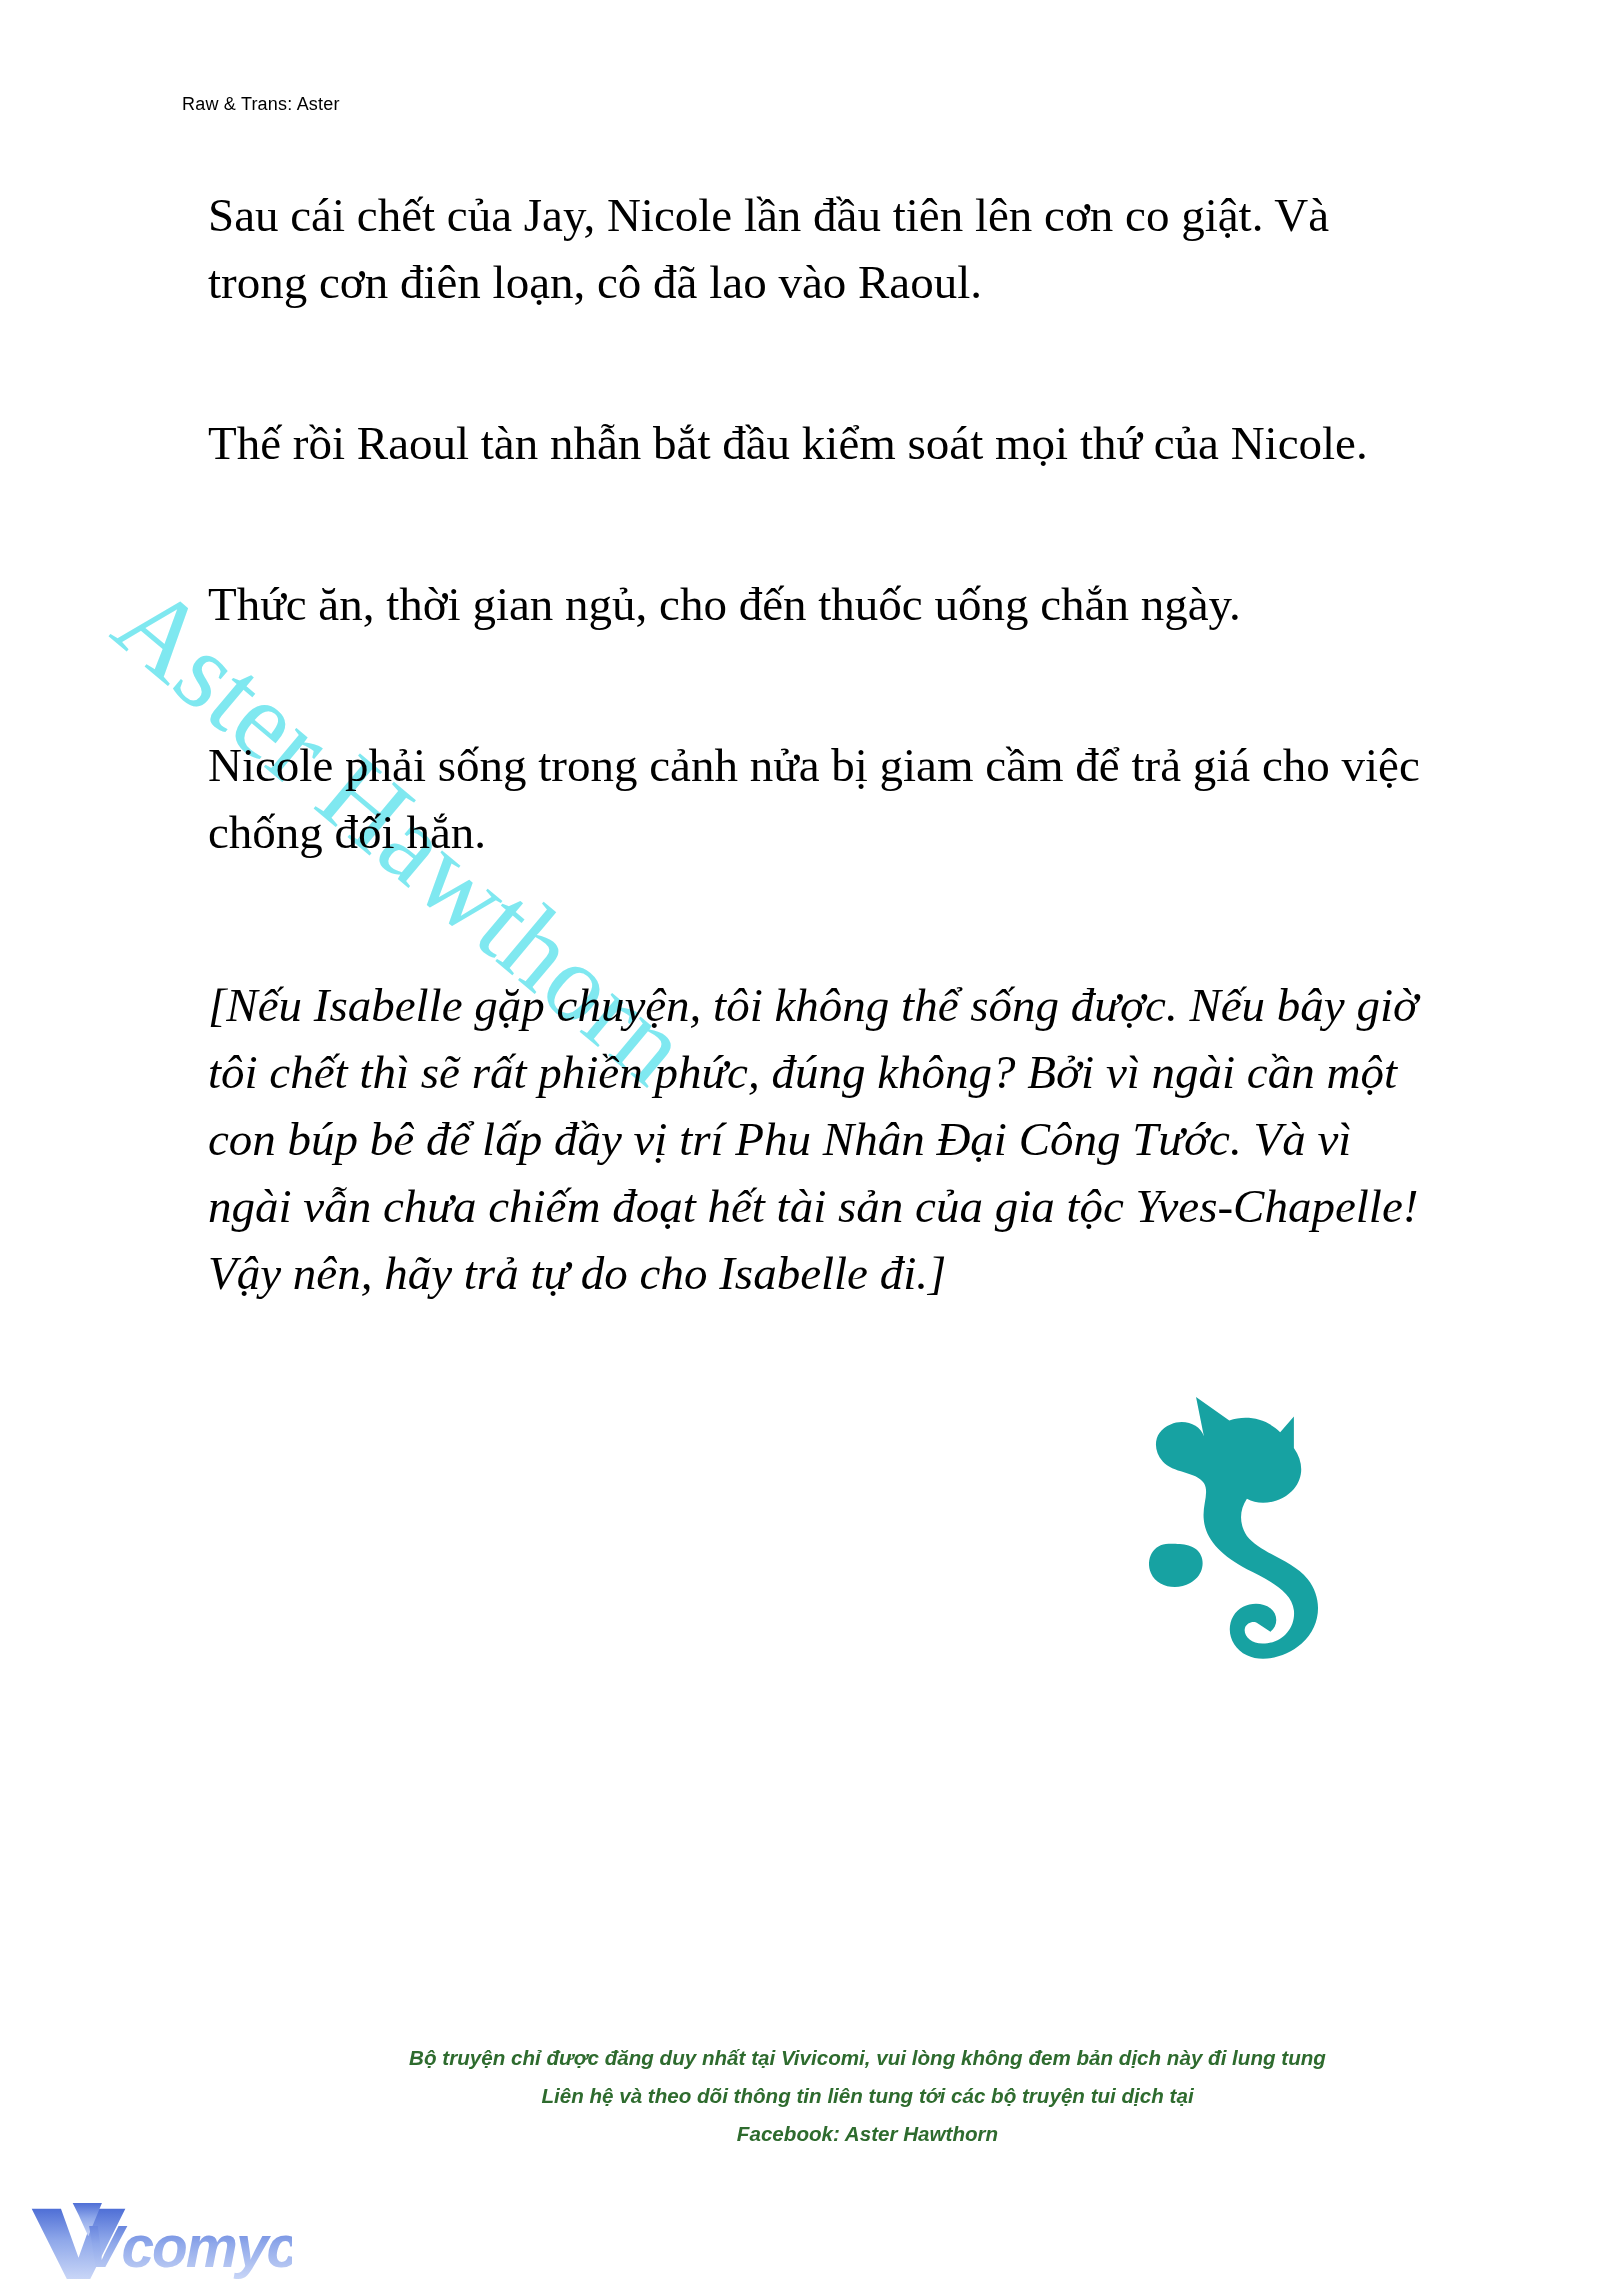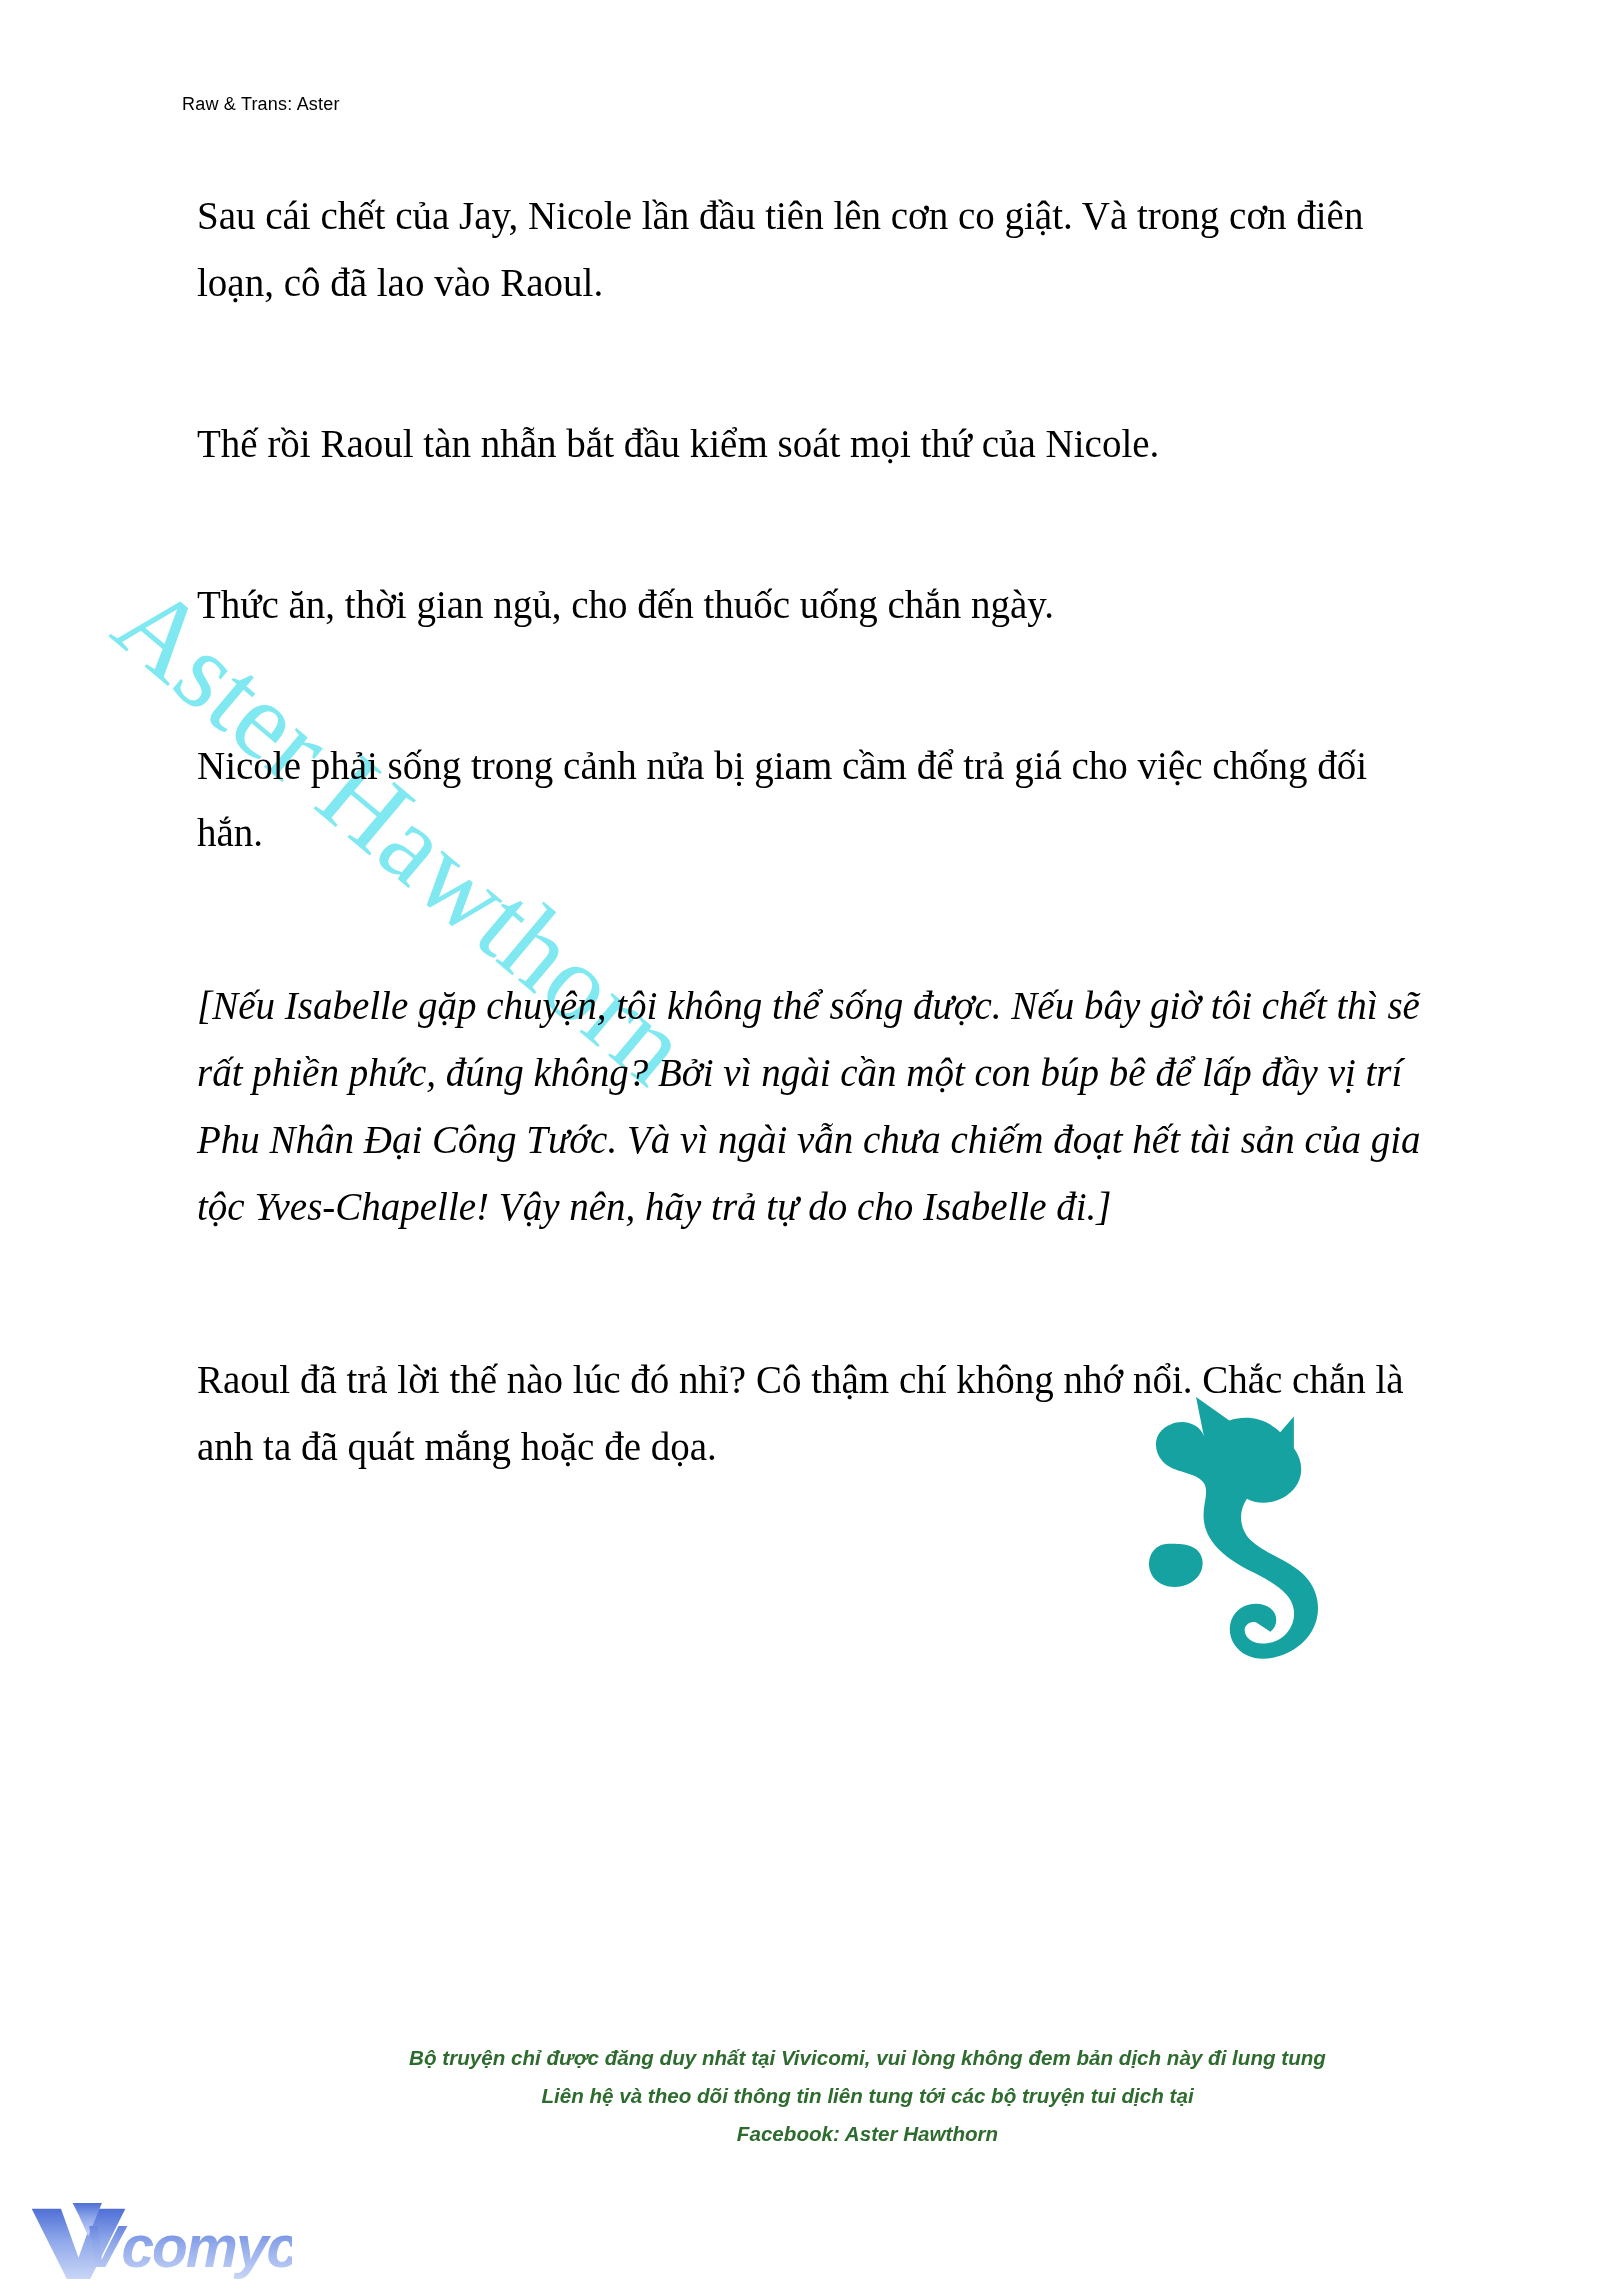--- a/index.html
+++ b/index.html
@@ -63,10 +63,10 @@
     z-index: 4;
   }
   .para {
-    font-size: 39px;
+    font-size: 47px;
     line-height: 67px;
     color: #000000;
-    margin: 0 0 65px 5px;
+    margin: 0 0 65px 16px;
     text-align: left;
   }
   .para.italic {

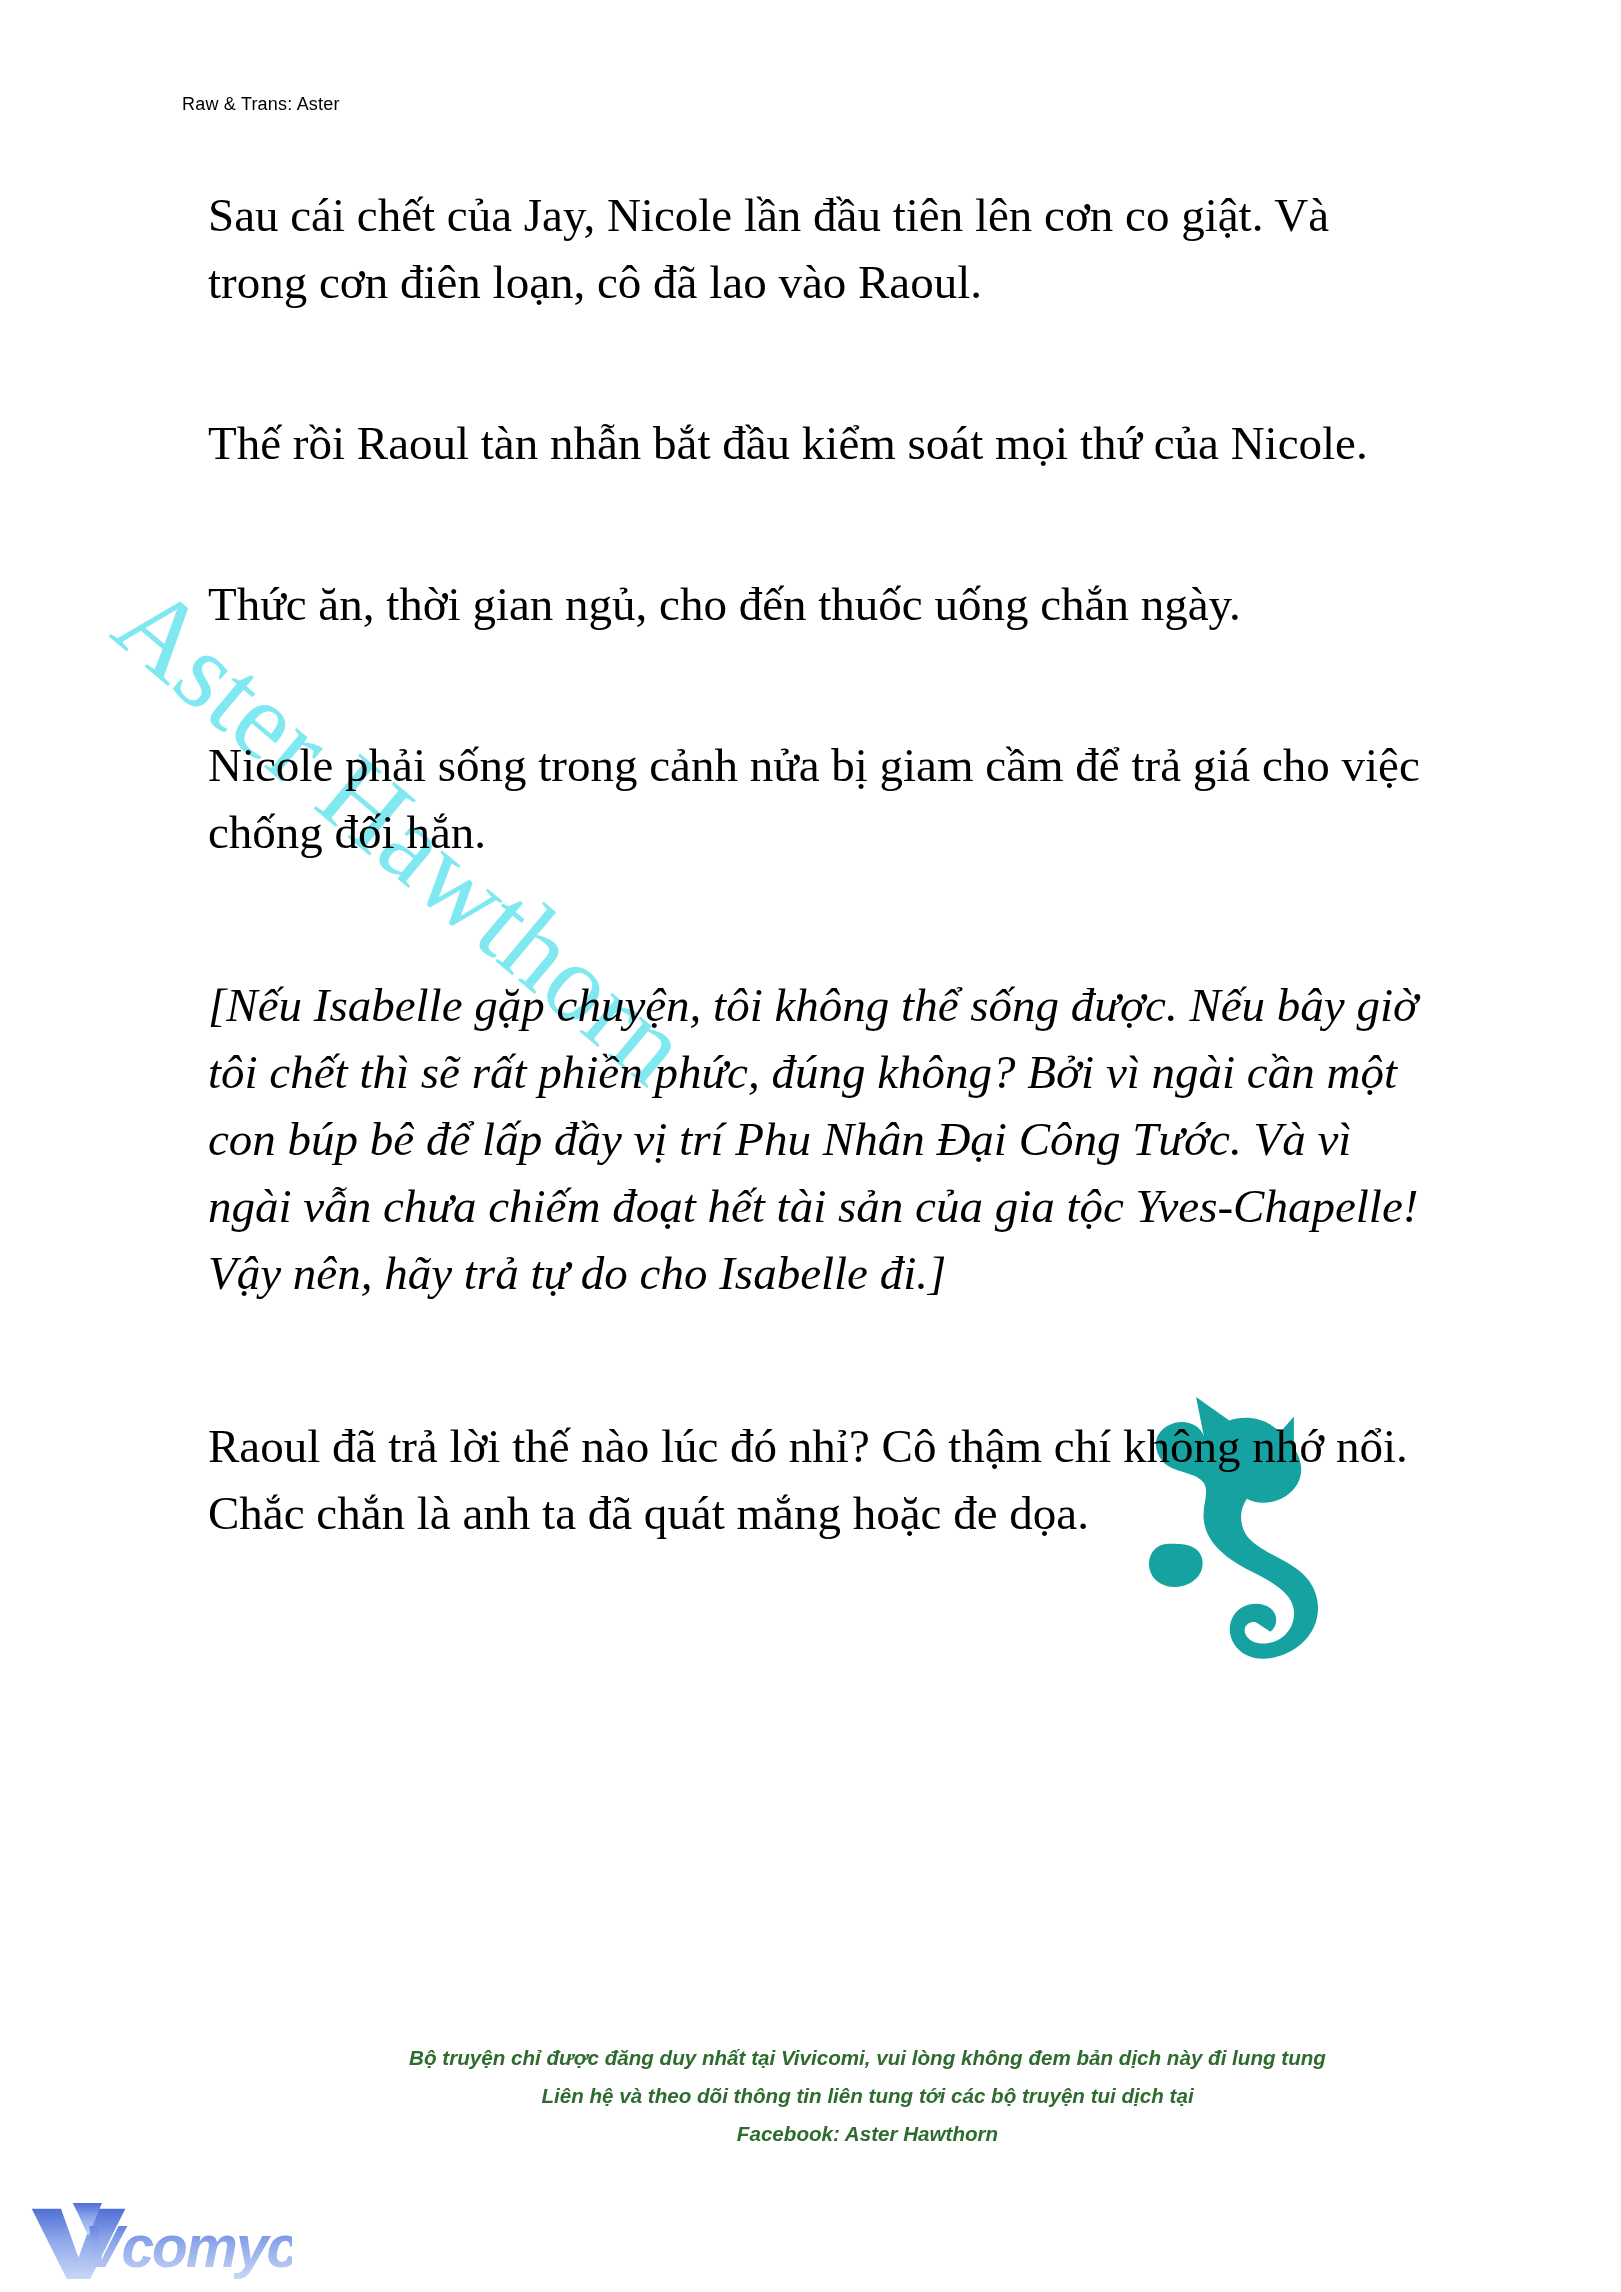--- a/index.html
+++ b/index.html
@@ -171,7 +171,6 @@
 
     <p class="para italic gap-huge">[Nếu Isabelle gặp chuyện, tôi không thể sống được. Nếu bây giờ tôi chết thì sẽ rất phiền phức, đúng không? Bởi vì ngài cần một con búp bê để lấp đầy vị trí Phu Nhân Đại Công Tước. Và vì ngài vẫn chưa chiếm đoạt hết tài sản của gia tộc Yves-Chapelle! Vậy nên, hãy trả tự do cho Isabelle đi.]</p>
 
-    <p class="para">Raoul đã trả lời thế nào lúc đó nhỉ? Cô thậm chí không nhớ nổi. Chắc chắn là anh ta đã quát mắng hoặc đe dọa.</p>
   </div>
 
   <div class="footer">

